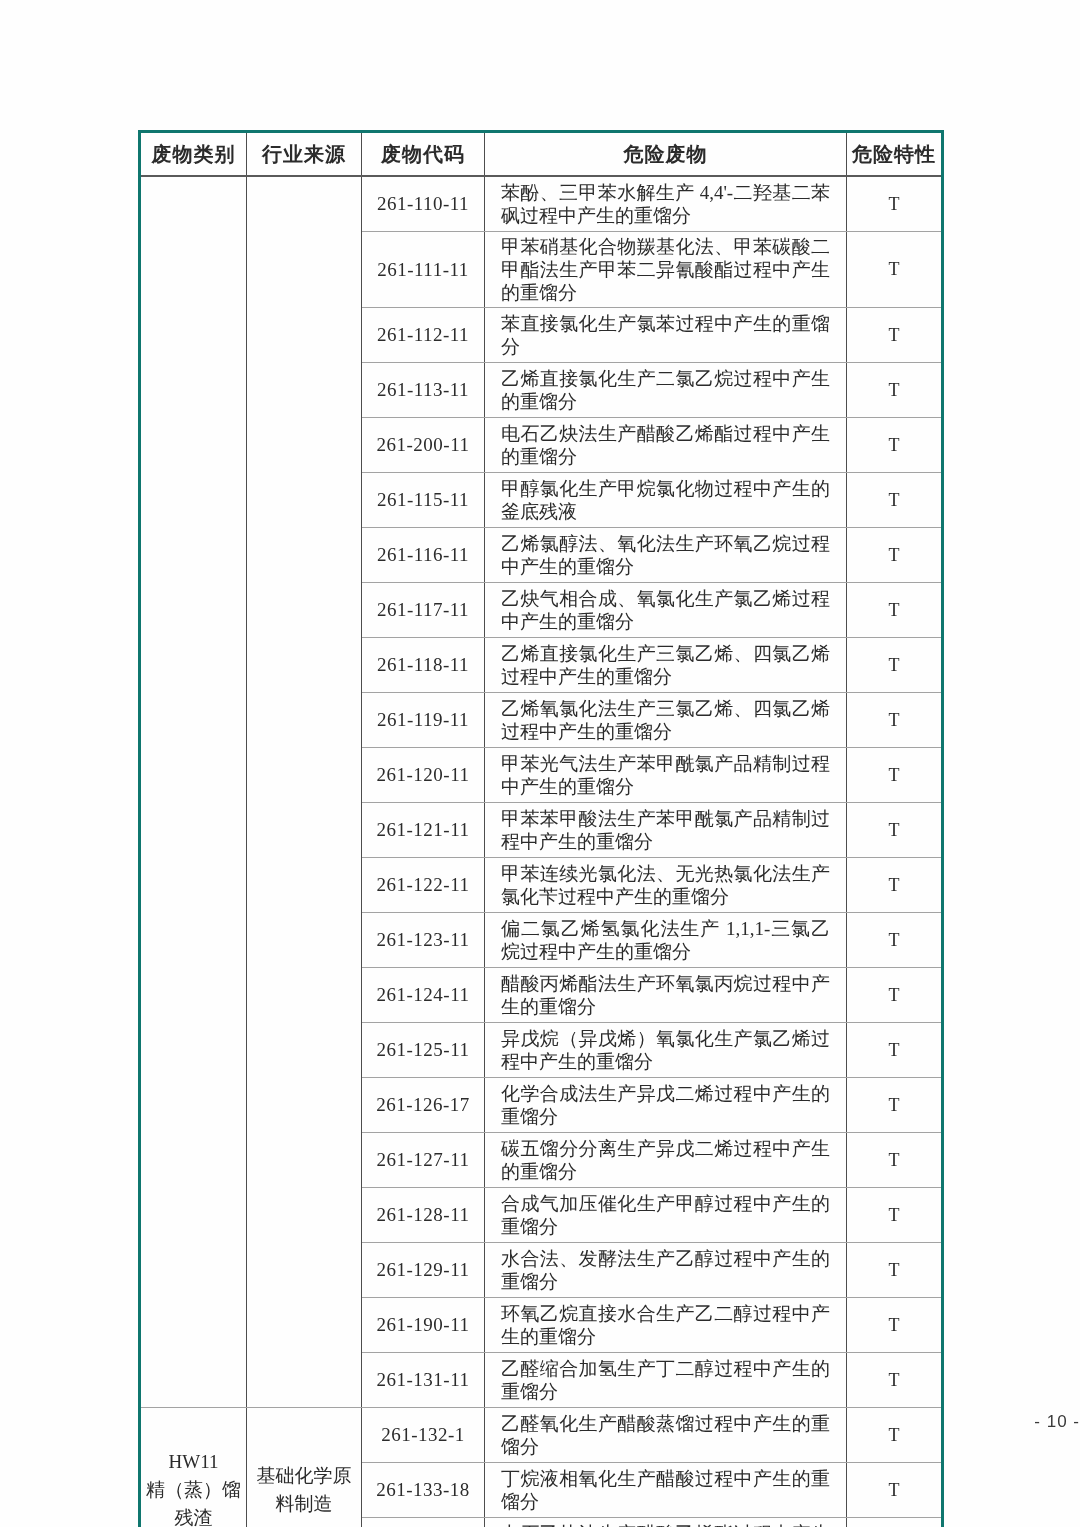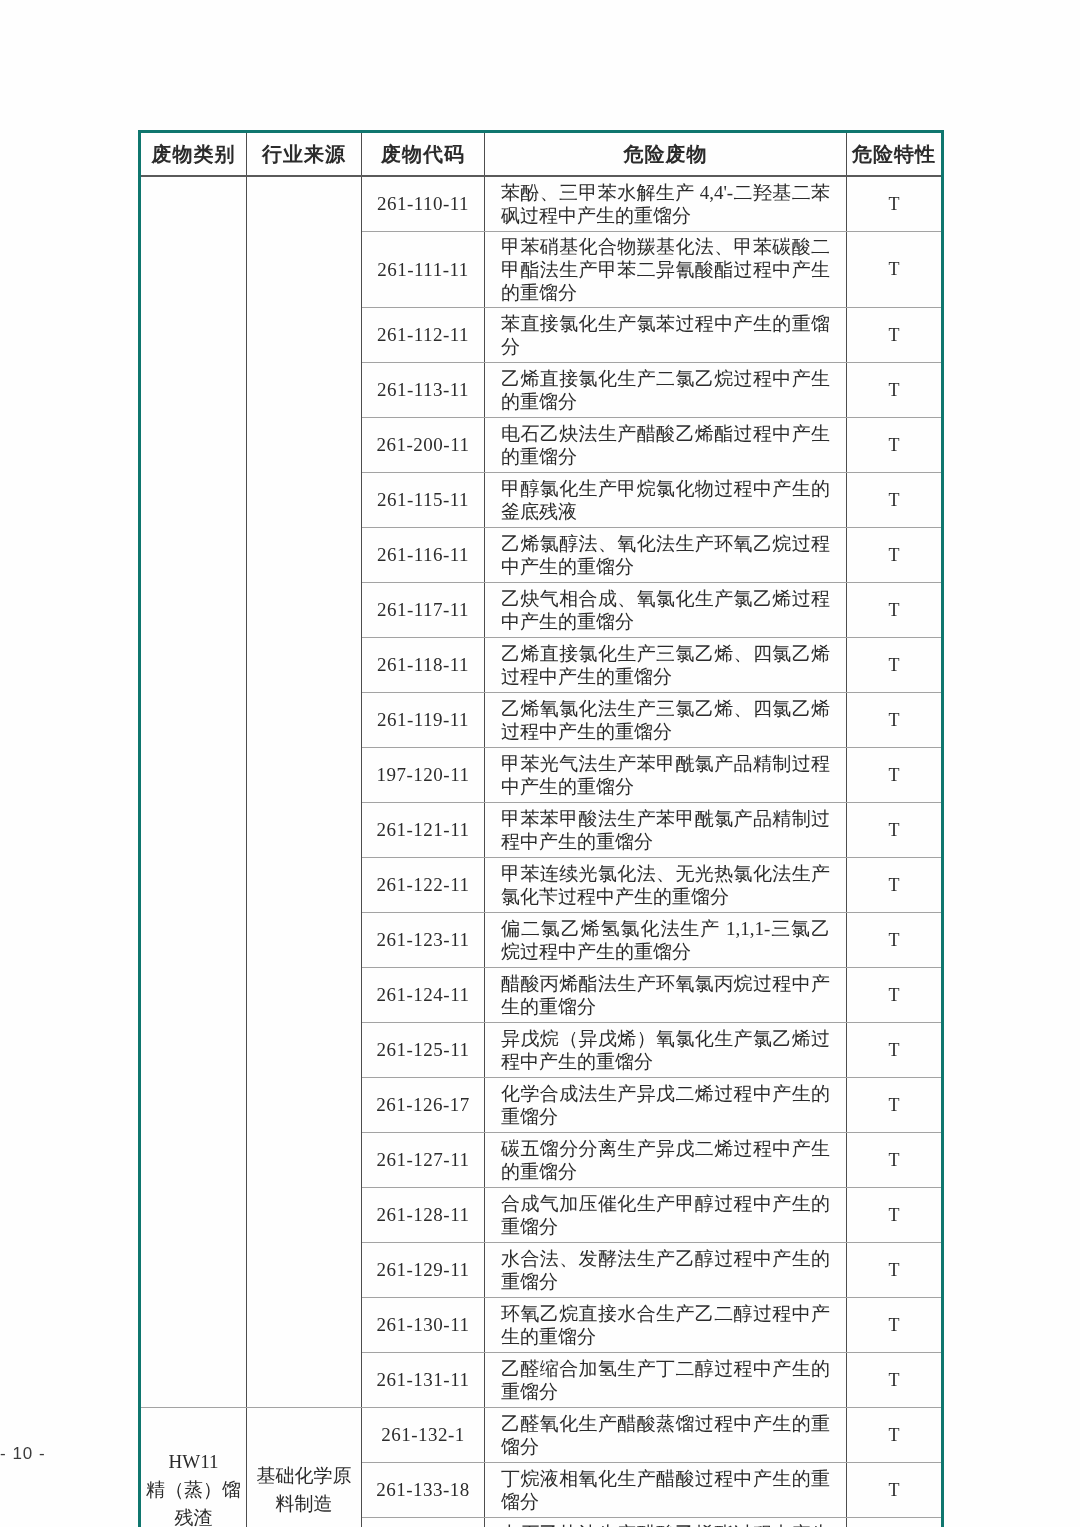--- a/index.html
+++ b/index.html
@@ -155,7 +155,7 @@
           <td class="haz">T</td>
         </tr>
         <tr>
-          <td class="code">197-120-11</td>
+          <td class="code">261-120-11</td>
           <td class="desc">甲苯光气法生产苯甲酰氯产品精制过程中产生的重馏分</td>
           <td class="haz">T</td>
         </tr>

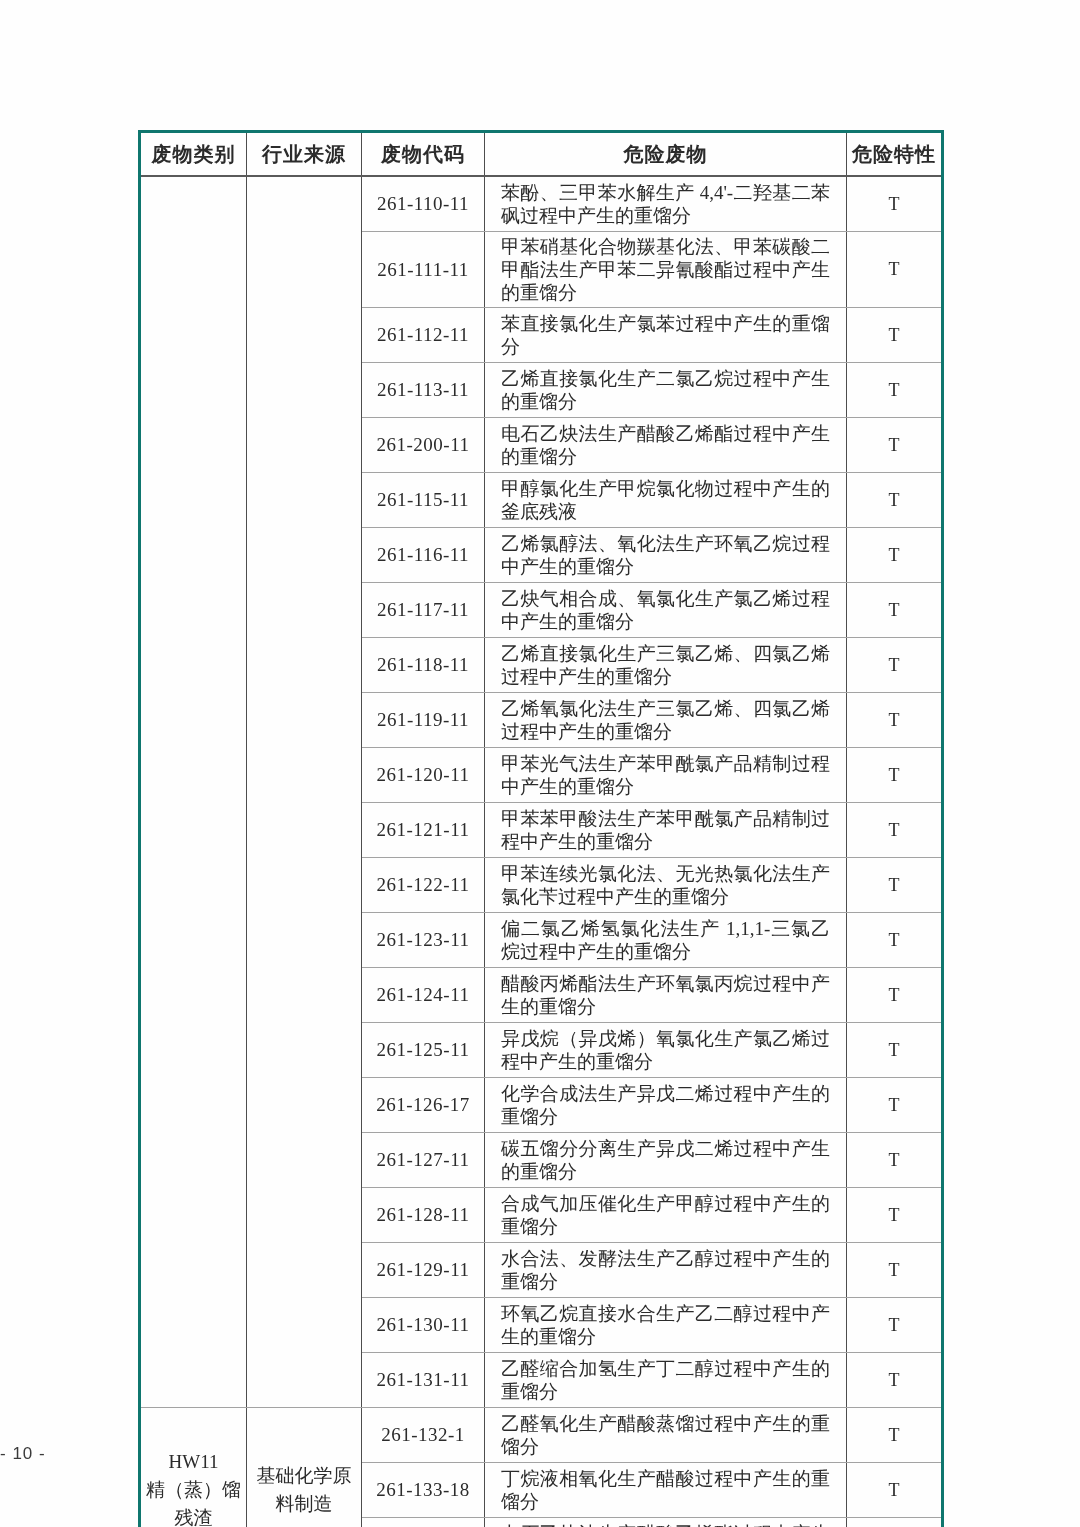--- a/index.html
+++ b/index.html
@@ -205,7 +205,7 @@
           <td class="haz">T</td>
         </tr>
         <tr>
-          <td class="code">261-130-11</td>
+          <td class="code">261-190-11</td>
           <td class="desc">环氧乙烷直接水合生产乙二醇过程中产生的重馏分</td>
           <td class="haz">T</td>
         </tr>

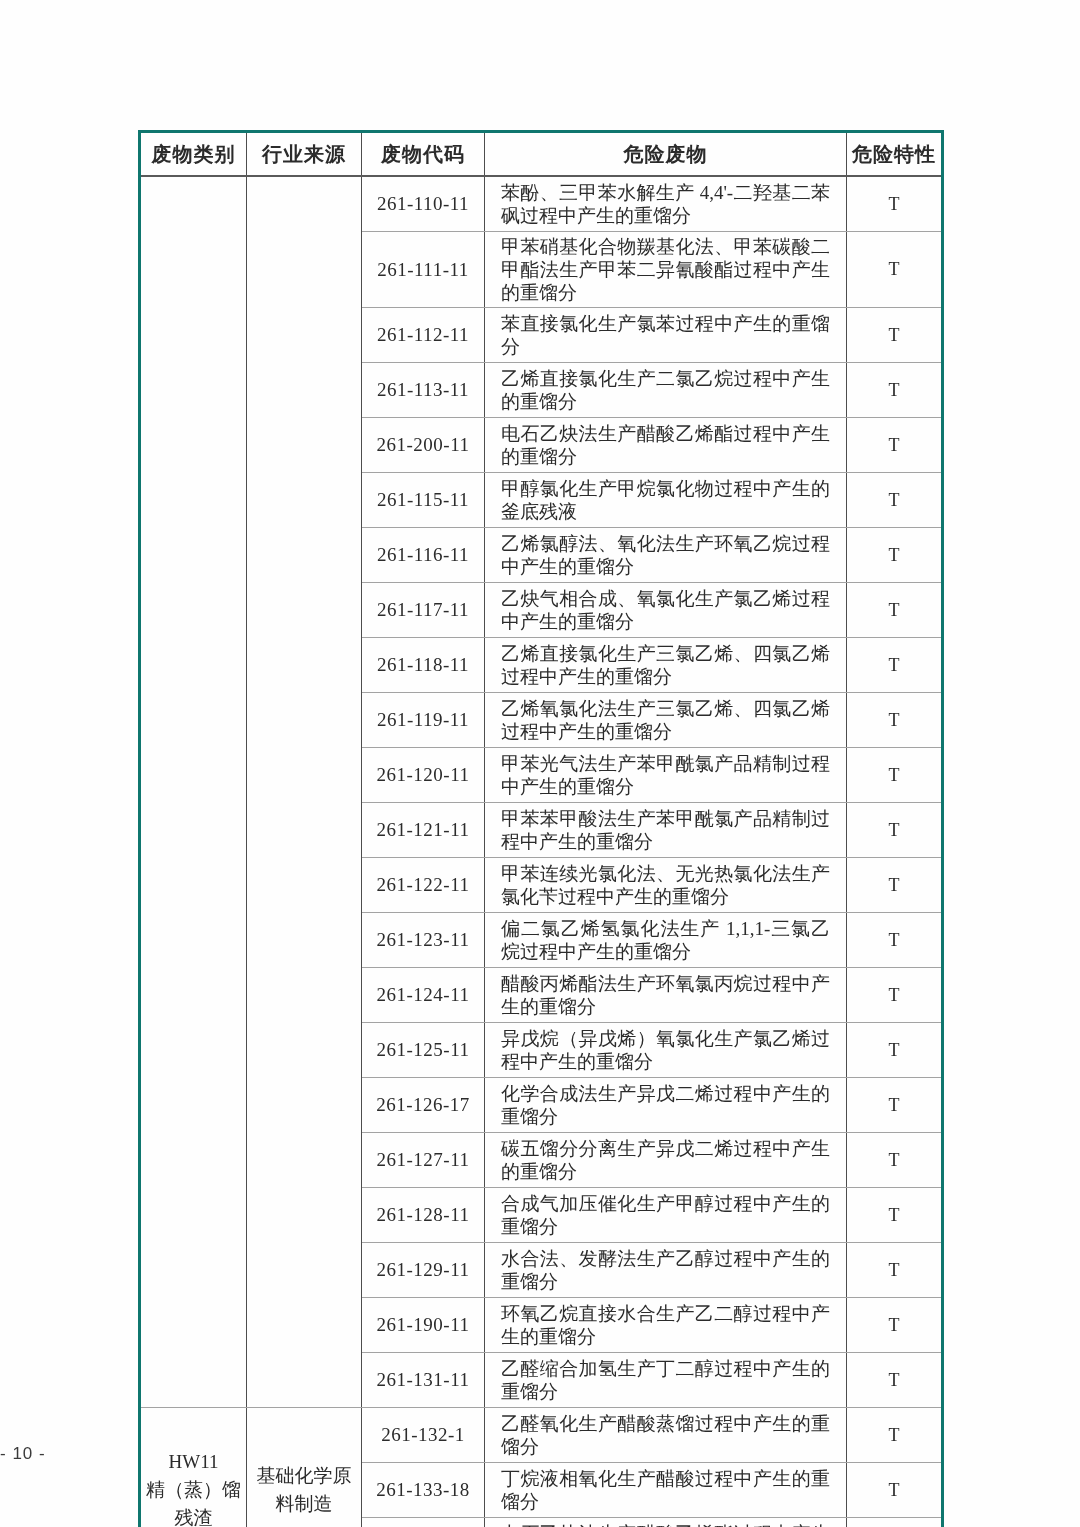--- a/index.html
+++ b/index.html
@@ -72,12 +72,11 @@
     top: 1412px;
     left: 0;
     width: 100%;
-    text-align: left;
+    text-align: right;
     font-family: "Liberation Sans", "DejaVu Sans", sans-serif;
     font-size: 17px;
     color: #3a3a3a;
     letter-spacing: 1px;
-    margin-top: 32px;
   }
 </style>
 </head>

